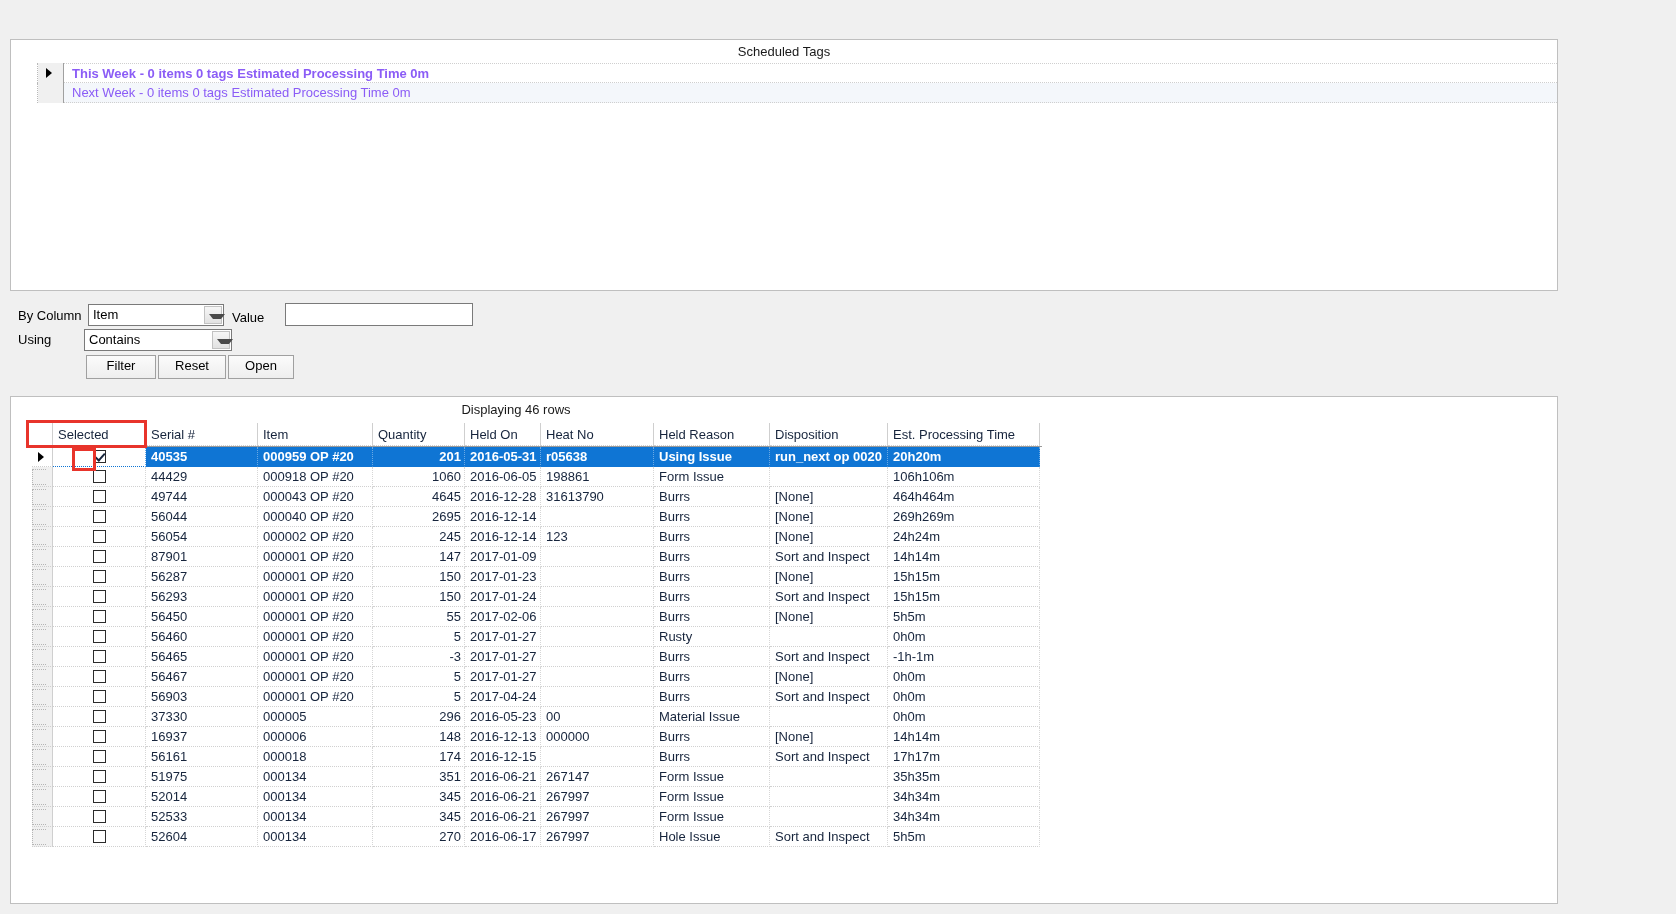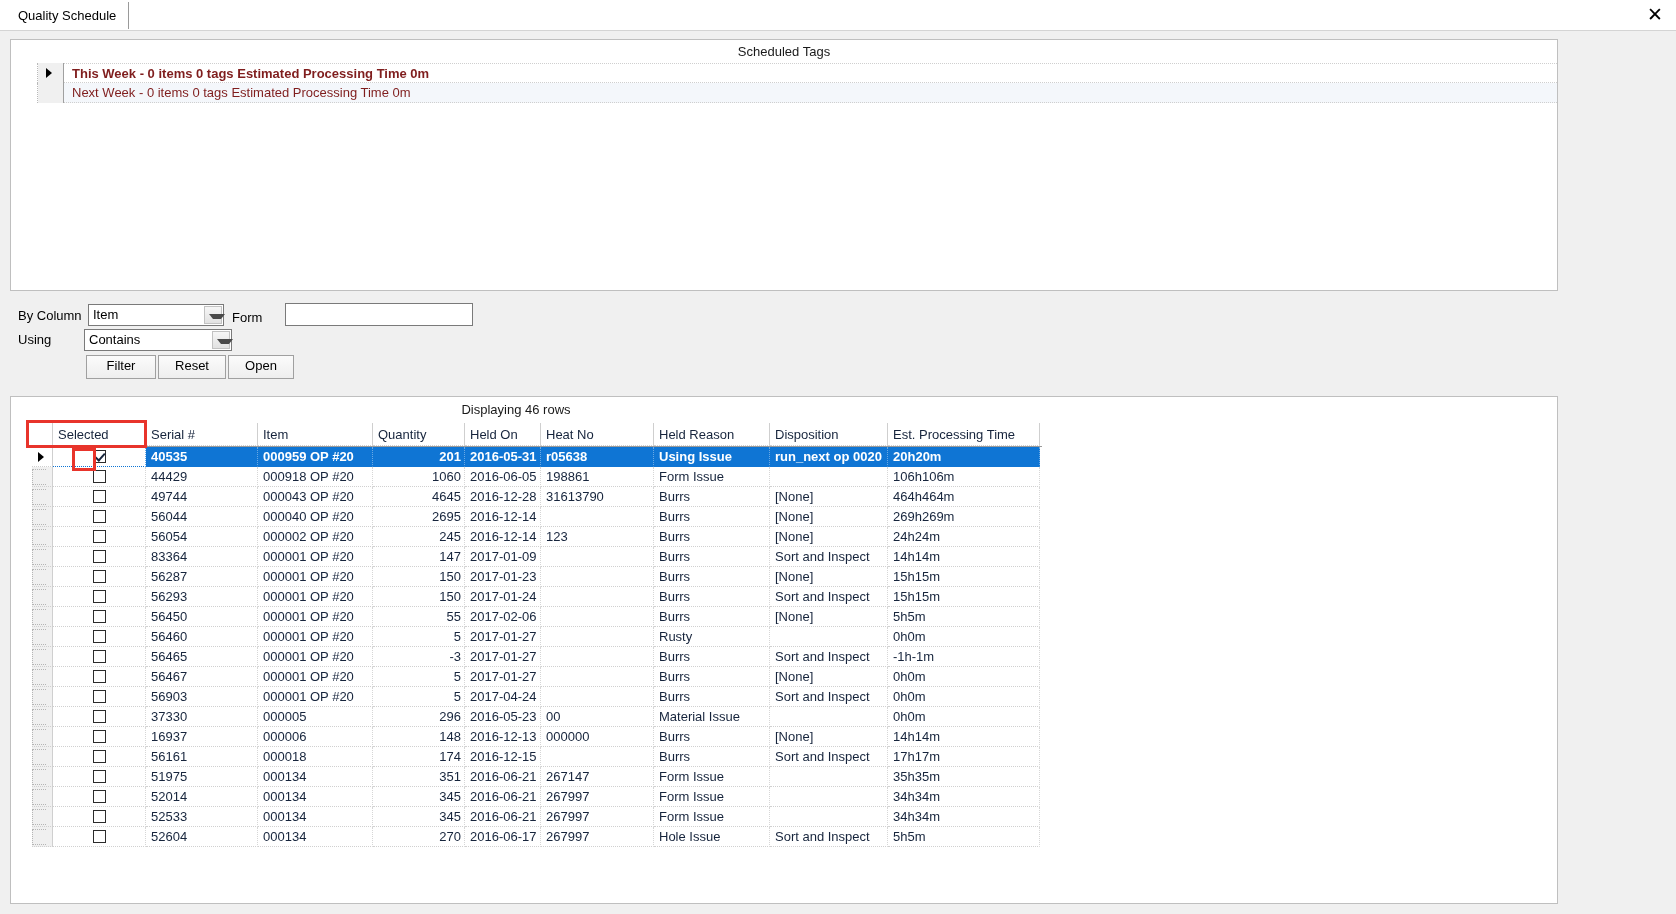--- a/index.html
+++ b/index.html
@@ -238,12 +238,6 @@
 
 <div class="app">
 
-  <div class="tabstrip">
-    <div class="tab">
-      <span>Quality Schedule</span>
-    </div>
-    <div class="close-x">✕</div>
-  </div>
 
   <div class="sched-panel">
     <div class="sched-title">Scheduled Tags</div>

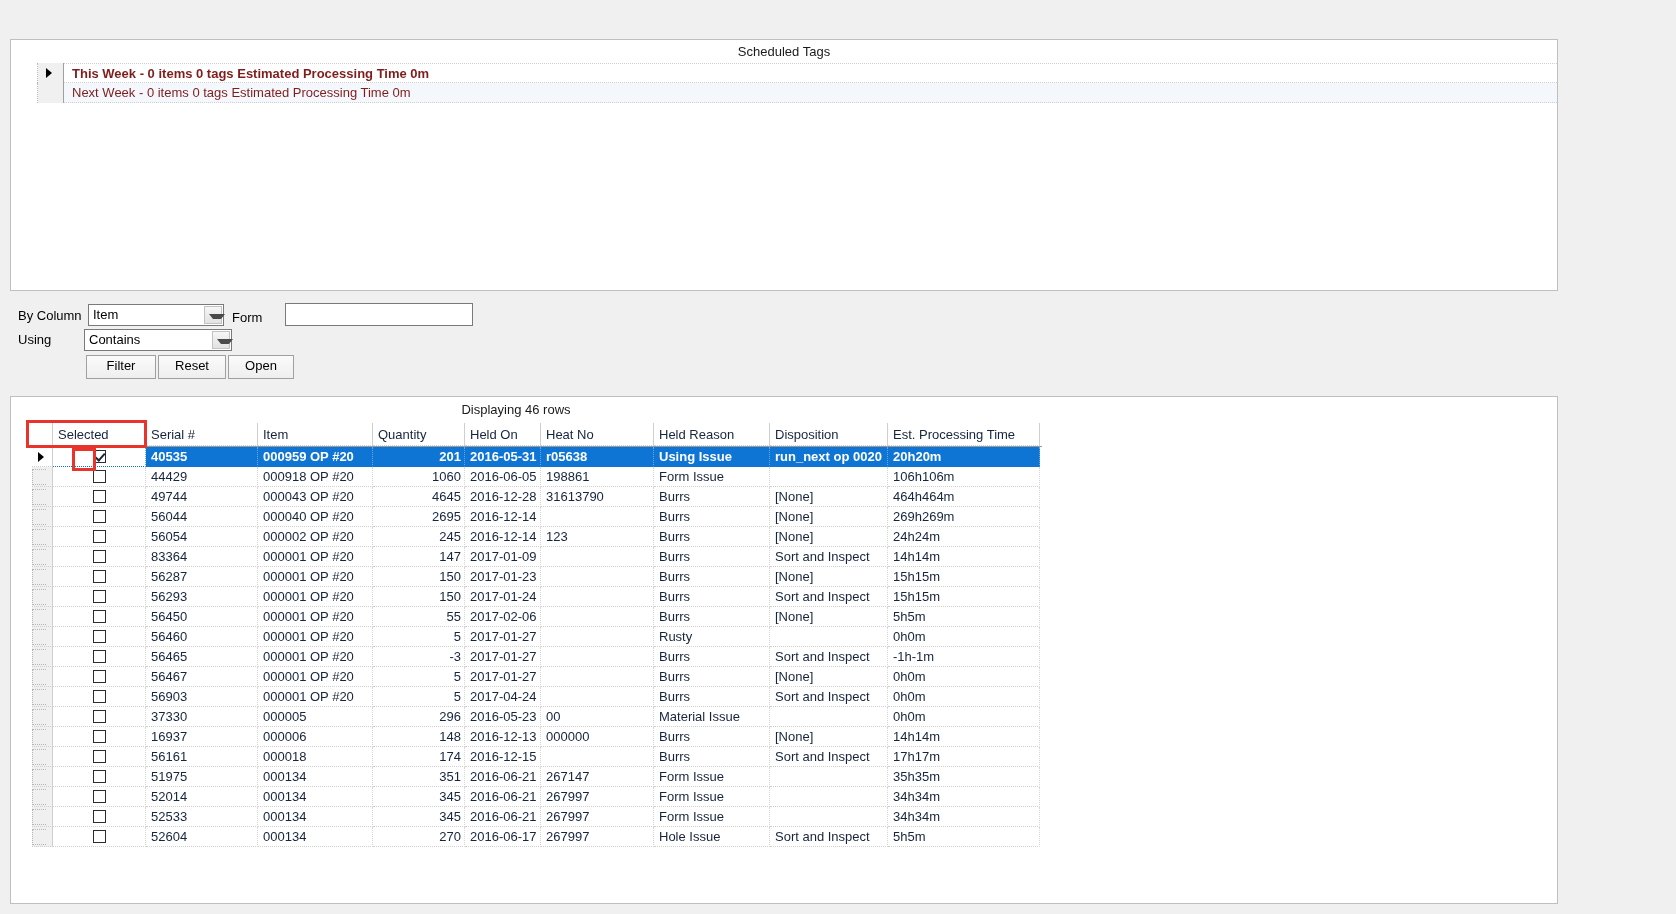--- a/index.html
+++ b/index.html
@@ -83,7 +83,7 @@
     border-top: 5px solid transparent;
     border-bottom: 5px solid transparent;
   }
-  .tree-label { font-size: 13px; padding-left: 8px; color: #7f1d1d; }
+  .tree-label { font-size: 13px; padding-left: 8px; color: #8b5cf6; }
   .tree-label.bold { font-weight: bold; }
   .tree-row.alt { background: #f4f7fb; }
 

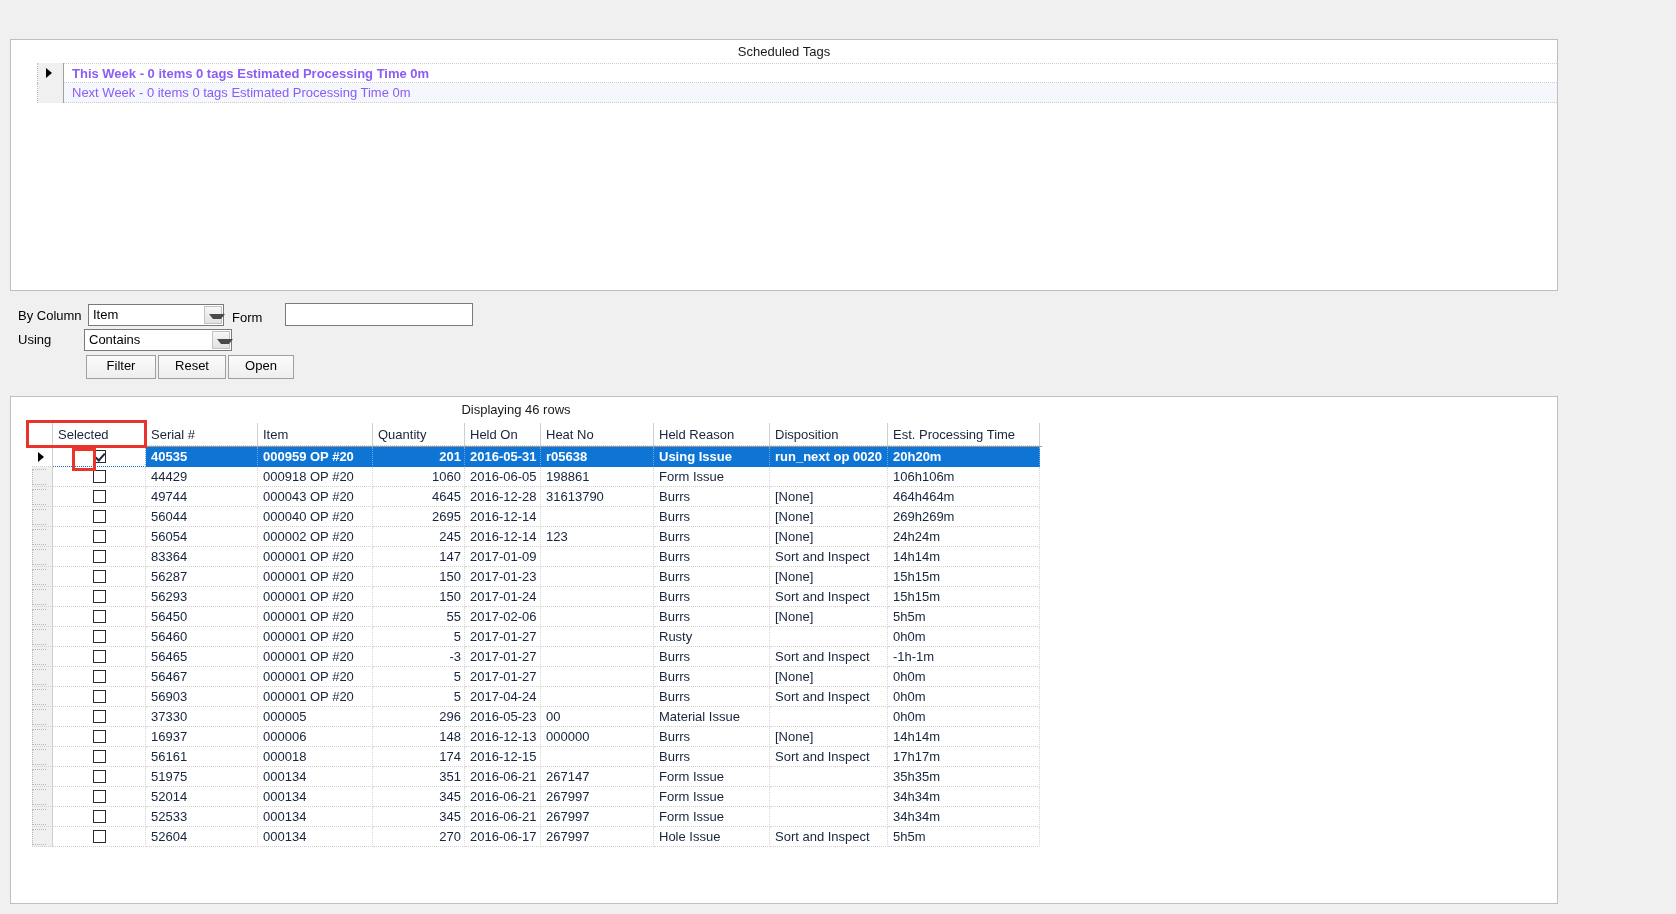--- a/index.html
+++ b/index.html
@@ -264,7 +264,7 @@
       <span class="arrow-box"></span>
     </div>
 
-    <div class="lbl" style="left:232px; top:12px;">Form</div>
+    <div class="lbl" style="left:232px; top:12px;">Value</div>
     <input class="wf-input" style="left: 285px; top: 5px; width: 188px;" value="" placeholder="">
 
     <div class="lbl" style="left:18px; top:34px;">Using</div>

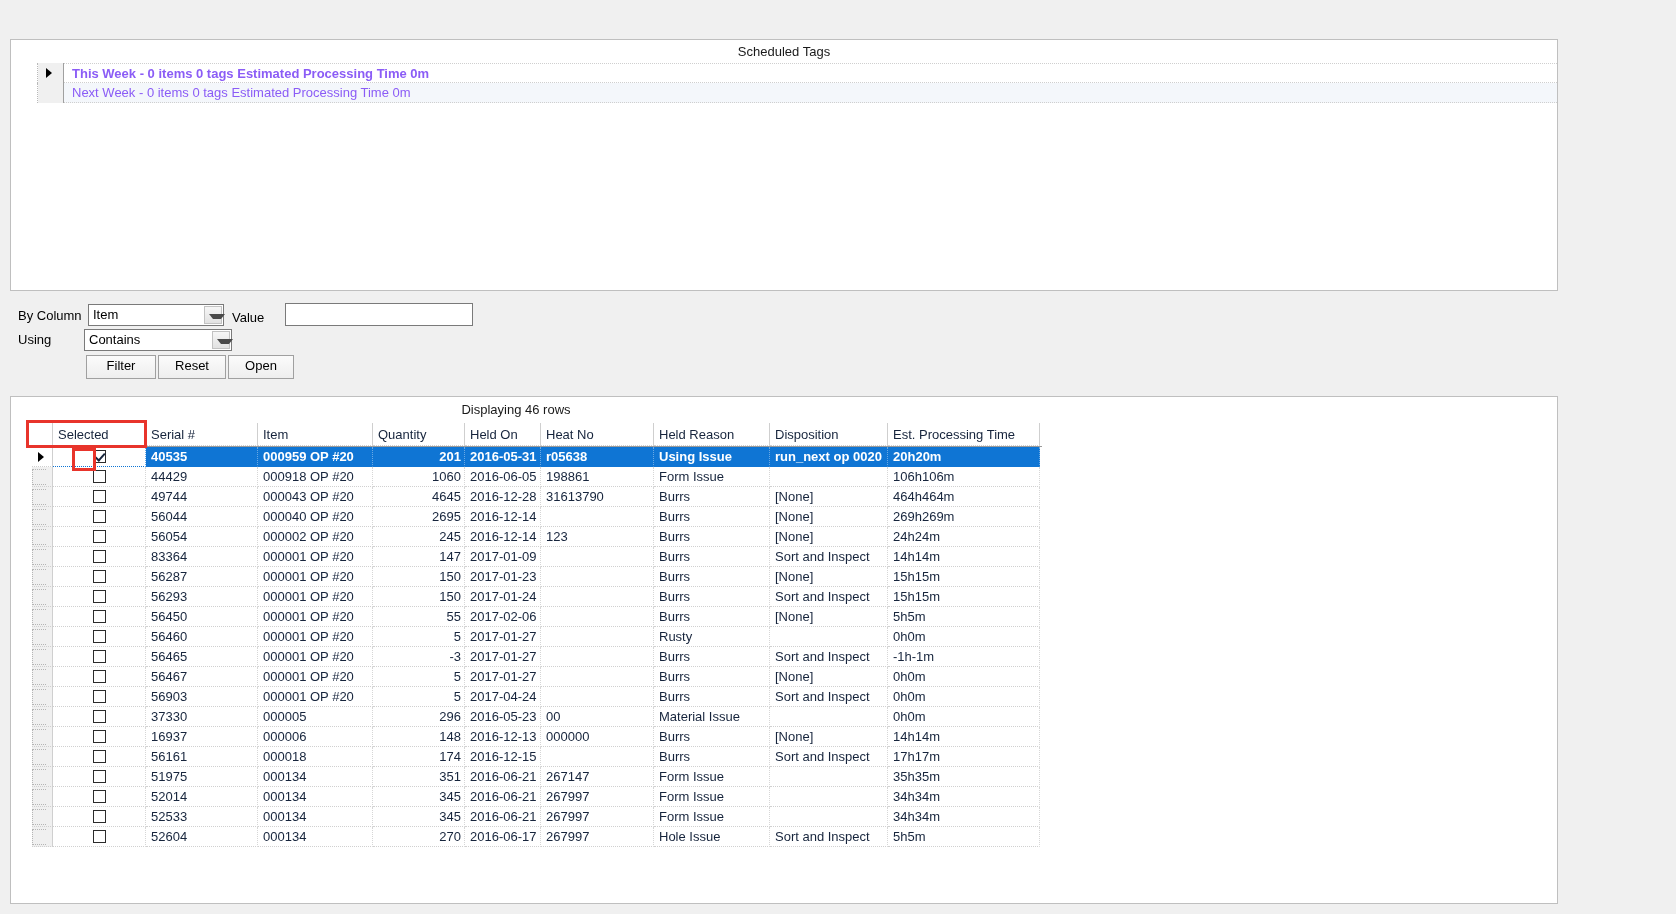--- a/index.html
+++ b/index.html
@@ -382,7 +382,7 @@
             <div class="gcell c-chk chk">
               <span class="cbox"></span>
             </div>
-            <div class="gcell c-ser">83364</div>
+            <div class="gcell c-ser">87901</div>
             <div class="gcell c-item">000001 OP #20</div>
             <div class="gcell c-qty num">147</div>
             <div class="gcell c-held">2017-01-09</div>

